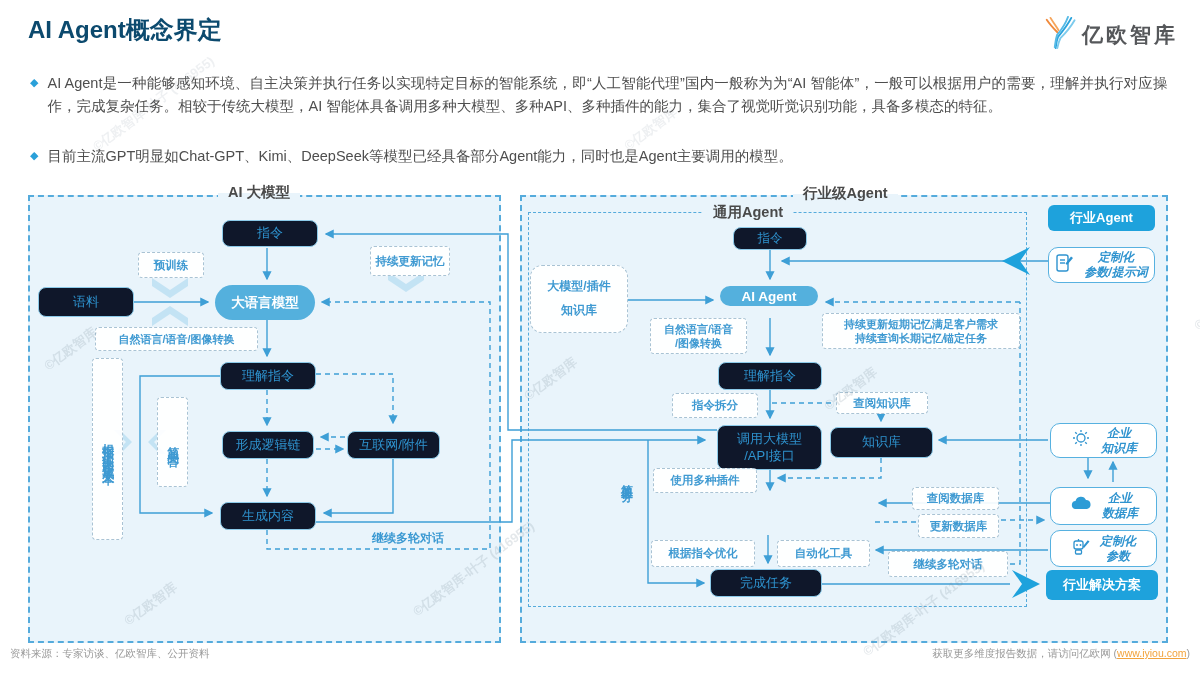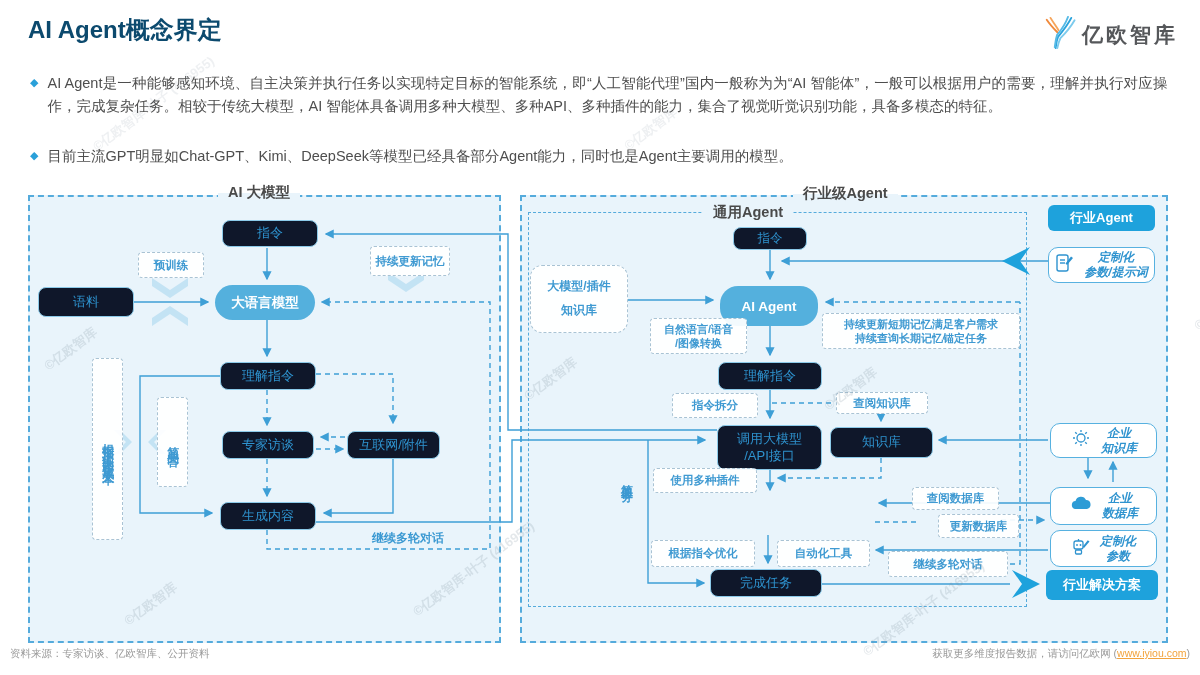--- a/index.html
+++ b/index.html
@@ -163,7 +163,7 @@
     <span>大模型/插件</span>
     <span>知识库</span>
   </div>
-  <div class="node pill" style="left:720px;top:286px;width:98px;height:40px;">AI Agent</div>
+  <div class="node pill" style="left:720px;top:286px;width:98px;height:20px;">AI Agent</div>
   <div class="node dash" style="left:650px;top:318px;width:97px;height:36px;flex-direction:column;font-size:11px;">
     <span>自然语言/语音</span>
     <span>/图像转换</span>

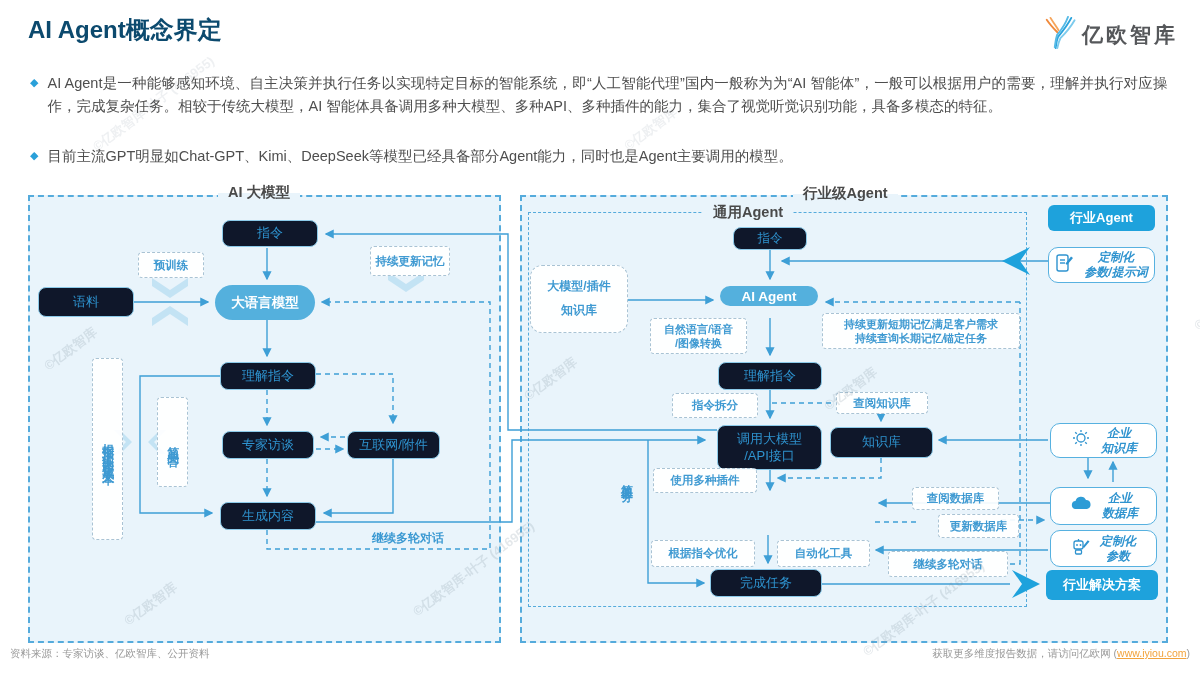--- a/index.html
+++ b/index.html
@@ -150,6 +150,7 @@
   <div class="node dash" style="left:370px;top:246px;width:80px;height:30px;">持续更新记忆</div>
   <div class="node box" style="left:38px;top:287px;width:96px;height:30px;">语料</div>
   <div class="node pill" style="left:215px;top:285px;width:100px;height:35px;">大语言模型</div>
+  <div class="node dash" style="left:95px;top:327px;width:163px;height:24px;font-size:11px;">自然语言/语音/图像转换</div>
   <div class="node box" style="left:220px;top:362px;width:96px;height:28px;">理解指令</div>
   <div class="node dash vtext" style="left:92px;top:358px;width:31px;height:182px;">根据预训练内容生成文本</div>
   <div class="node dash vtext" style="left:157px;top:397px;width:31px;height:90px;">简单问答</div>

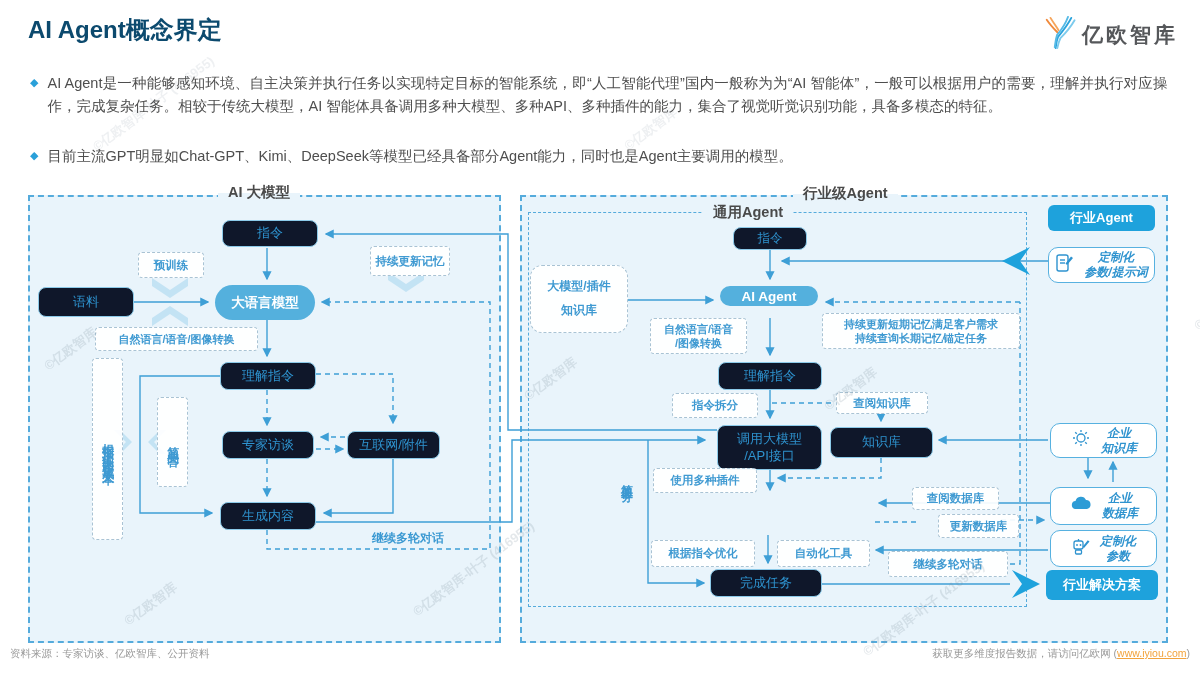--- a/index.html
+++ b/index.html
@@ -154,7 +154,7 @@
   <div class="node box" style="left:220px;top:362px;width:96px;height:28px;">理解指令</div>
   <div class="node dash vtext" style="left:92px;top:358px;width:31px;height:182px;">根据预训练内容生成文本</div>
   <div class="node dash vtext" style="left:157px;top:397px;width:31px;height:90px;">简单问答</div>
-  <div class="node box" style="left:222px;top:431px;width:92px;height:28px;">专家访谈</div>
+  <div class="node box" style="left:222px;top:431px;width:92px;height:28px;">形成逻辑链</div>
   <div class="node box" style="left:347px;top:431px;width:93px;height:28px;">互联网/附件</div>
   <div class="node box" style="left:220px;top:502px;width:96px;height:28px;">生成内容</div>
   <div class="plain-label" style="left:372px;top:530px;">继续多轮对话</div>

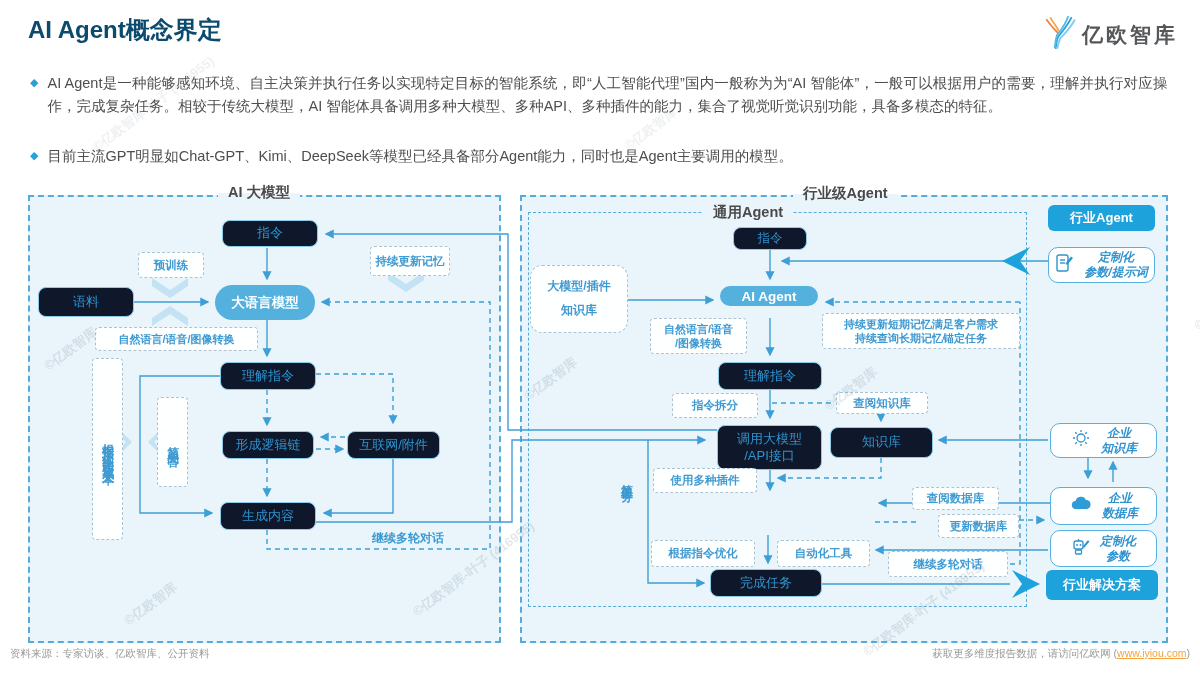--- a/index.html
+++ b/index.html
@@ -183,7 +183,7 @@
   <div class="node box" style="left:830px;top:427px;width:103px;height:31px;">知识库</div>
   <div class="node dash" style="left:653px;top:468px;width:104px;height:25px;">使用多种插件</div>
   <div class="node dash" style="left:912px;top:487px;width:87px;height:23px;">查阅数据库</div>
-  <div class="node dash" style="left:938px;top:514px;width:81px;height:24px;">更新数据库</div>
+  <div class="node dash" style="left:918px;top:514px;width:81px;height:24px;">更新数据库</div>
   <div class="node dash" style="left:651px;top:540px;width:104px;height:27px;">根据指令优化</div>
   <div class="node dash" style="left:777px;top:540px;width:93px;height:27px;">自动化工具</div>
   <div class="node dash" style="left:888px;top:551px;width:120px;height:26px;">继续多轮对话</div>

